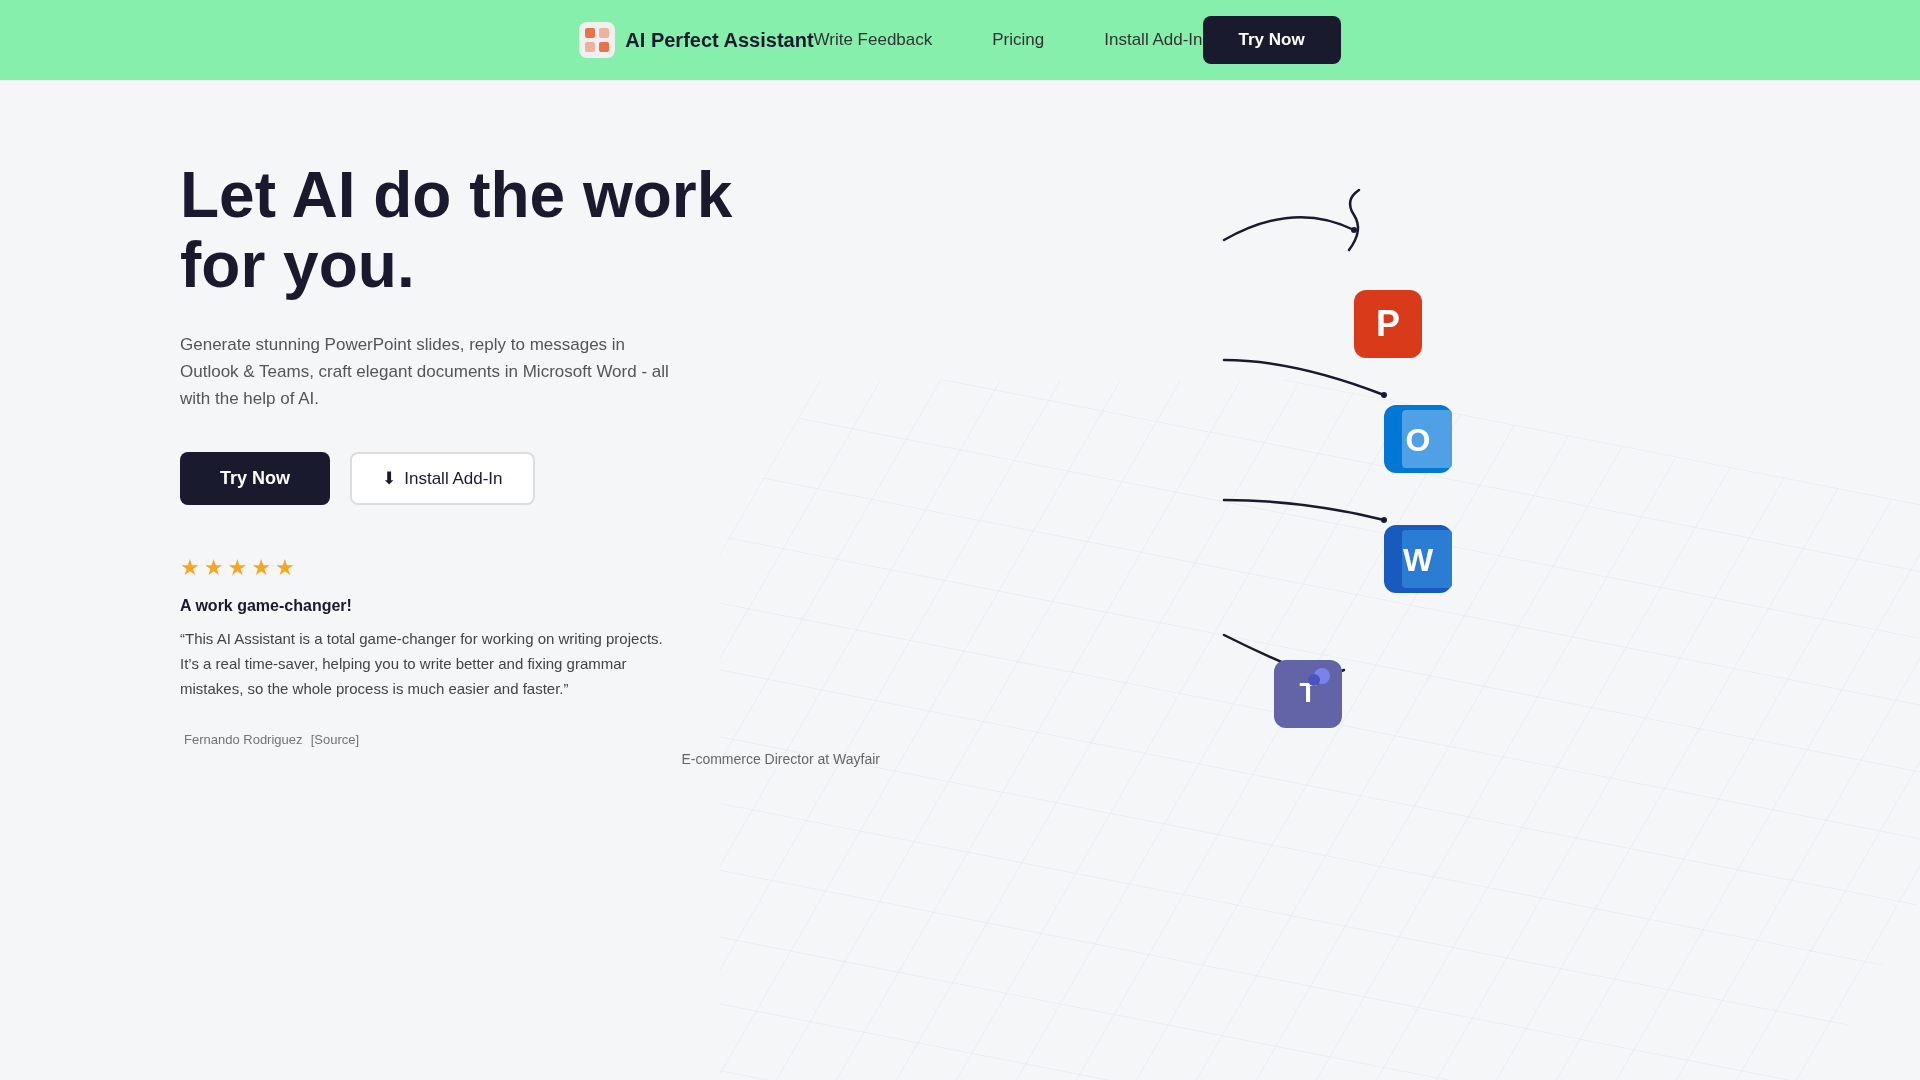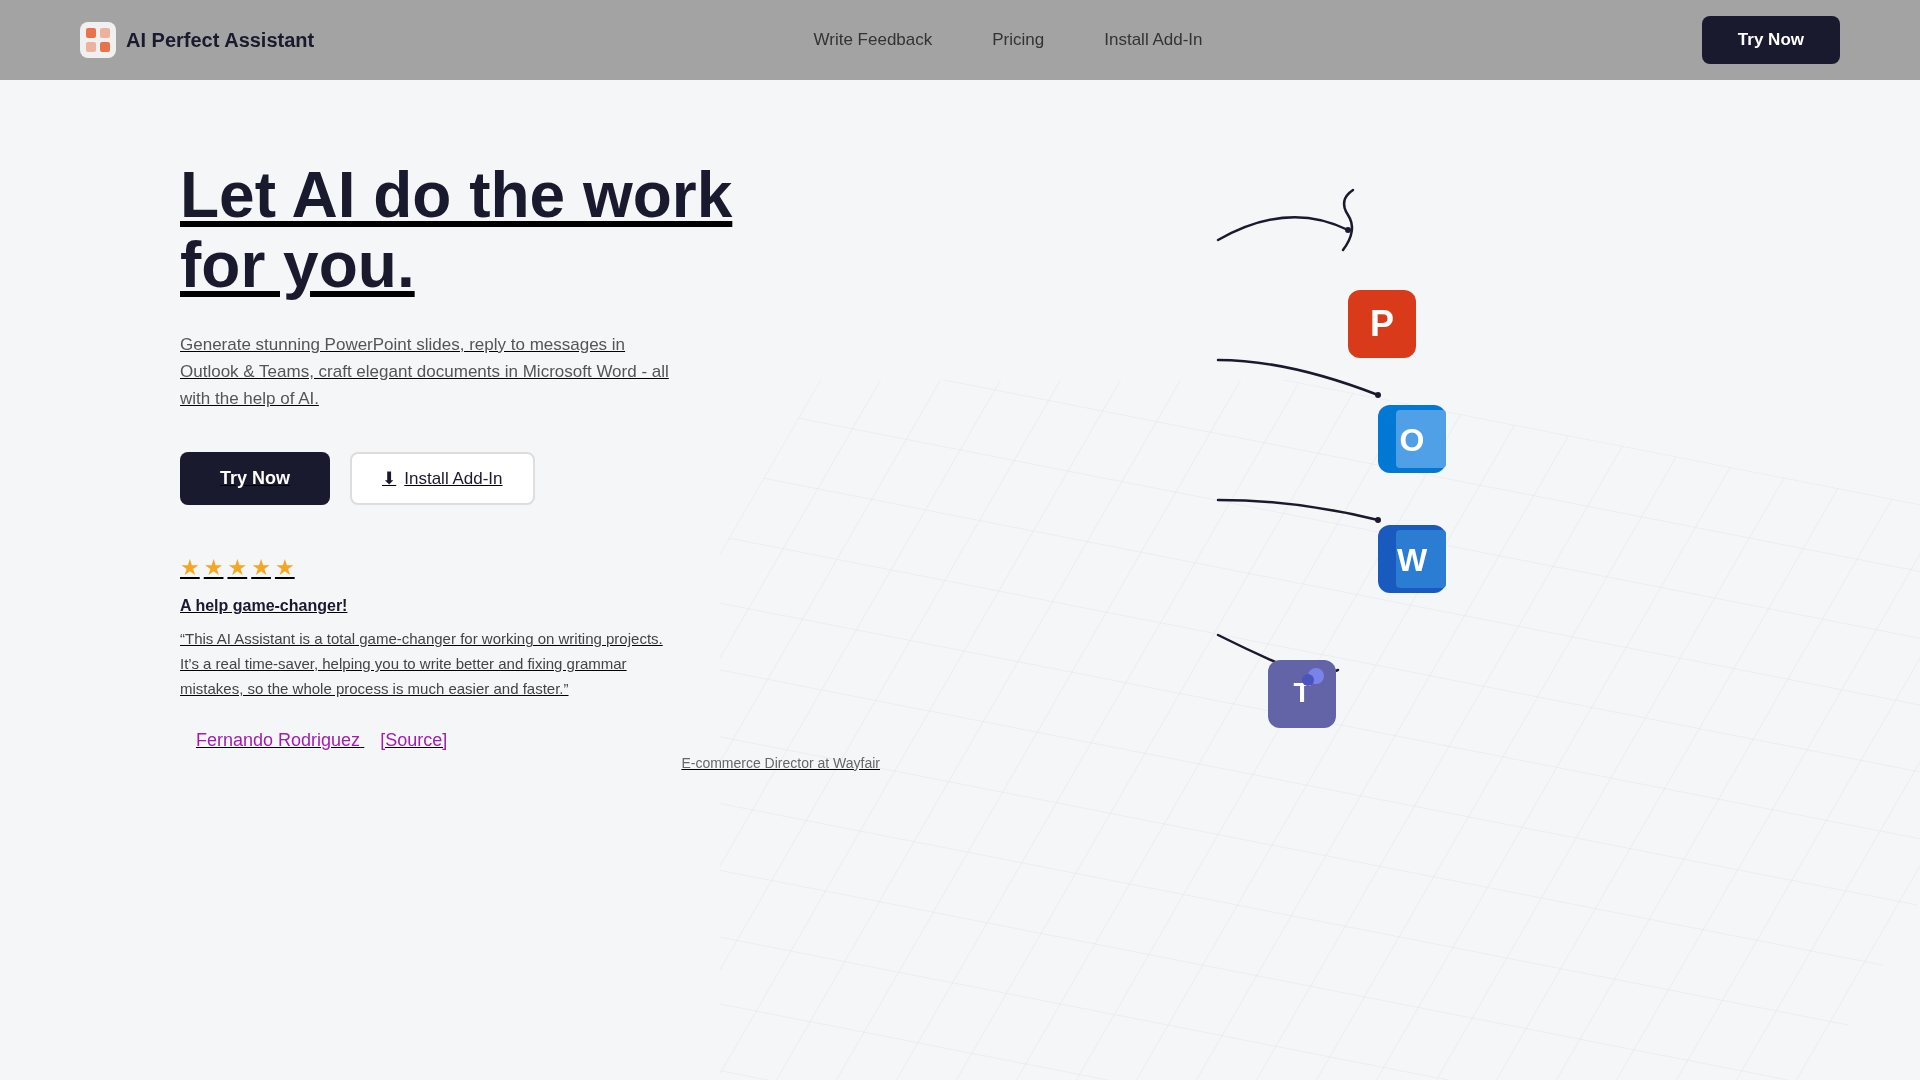--- a/index.html
+++ b/index.html
@@ -18,10 +18,10 @@
       z-index: 10;
       display: flex;
       align-items: center;
-      justify-content: space-between;
+      justify-content: center;
       padding: 0 80px;
       height: 80px;
-      background: #a3a3a3;
+      background: #86efac;
     }
     .nav-logo {
       display: flex;

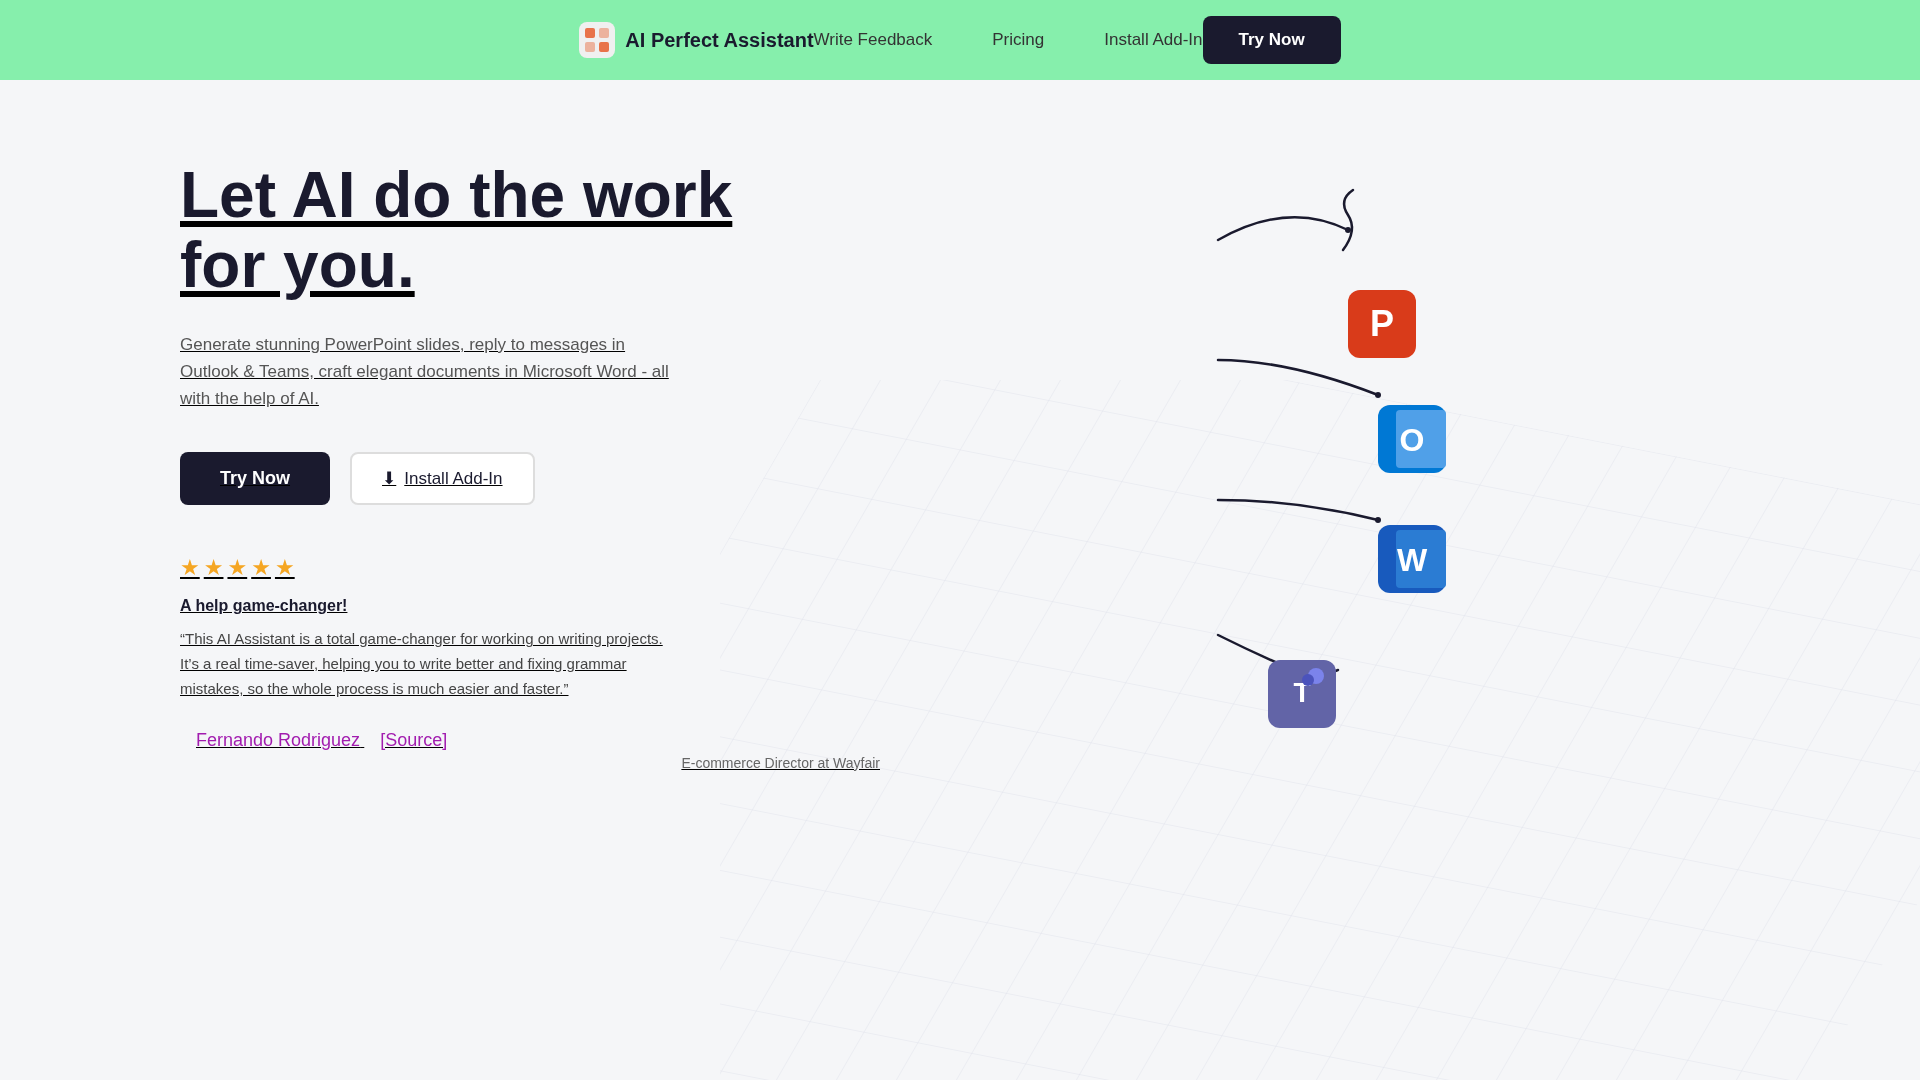--- a/index.html
+++ b/index.html
@@ -65,8 +65,7 @@
       z-index: 5;
       display: flex;
       padding: 60px 116px 0 180px;
-      gap: 8px;
-      text-decoration: underline;
+      gap: 14px;
     }
 
     

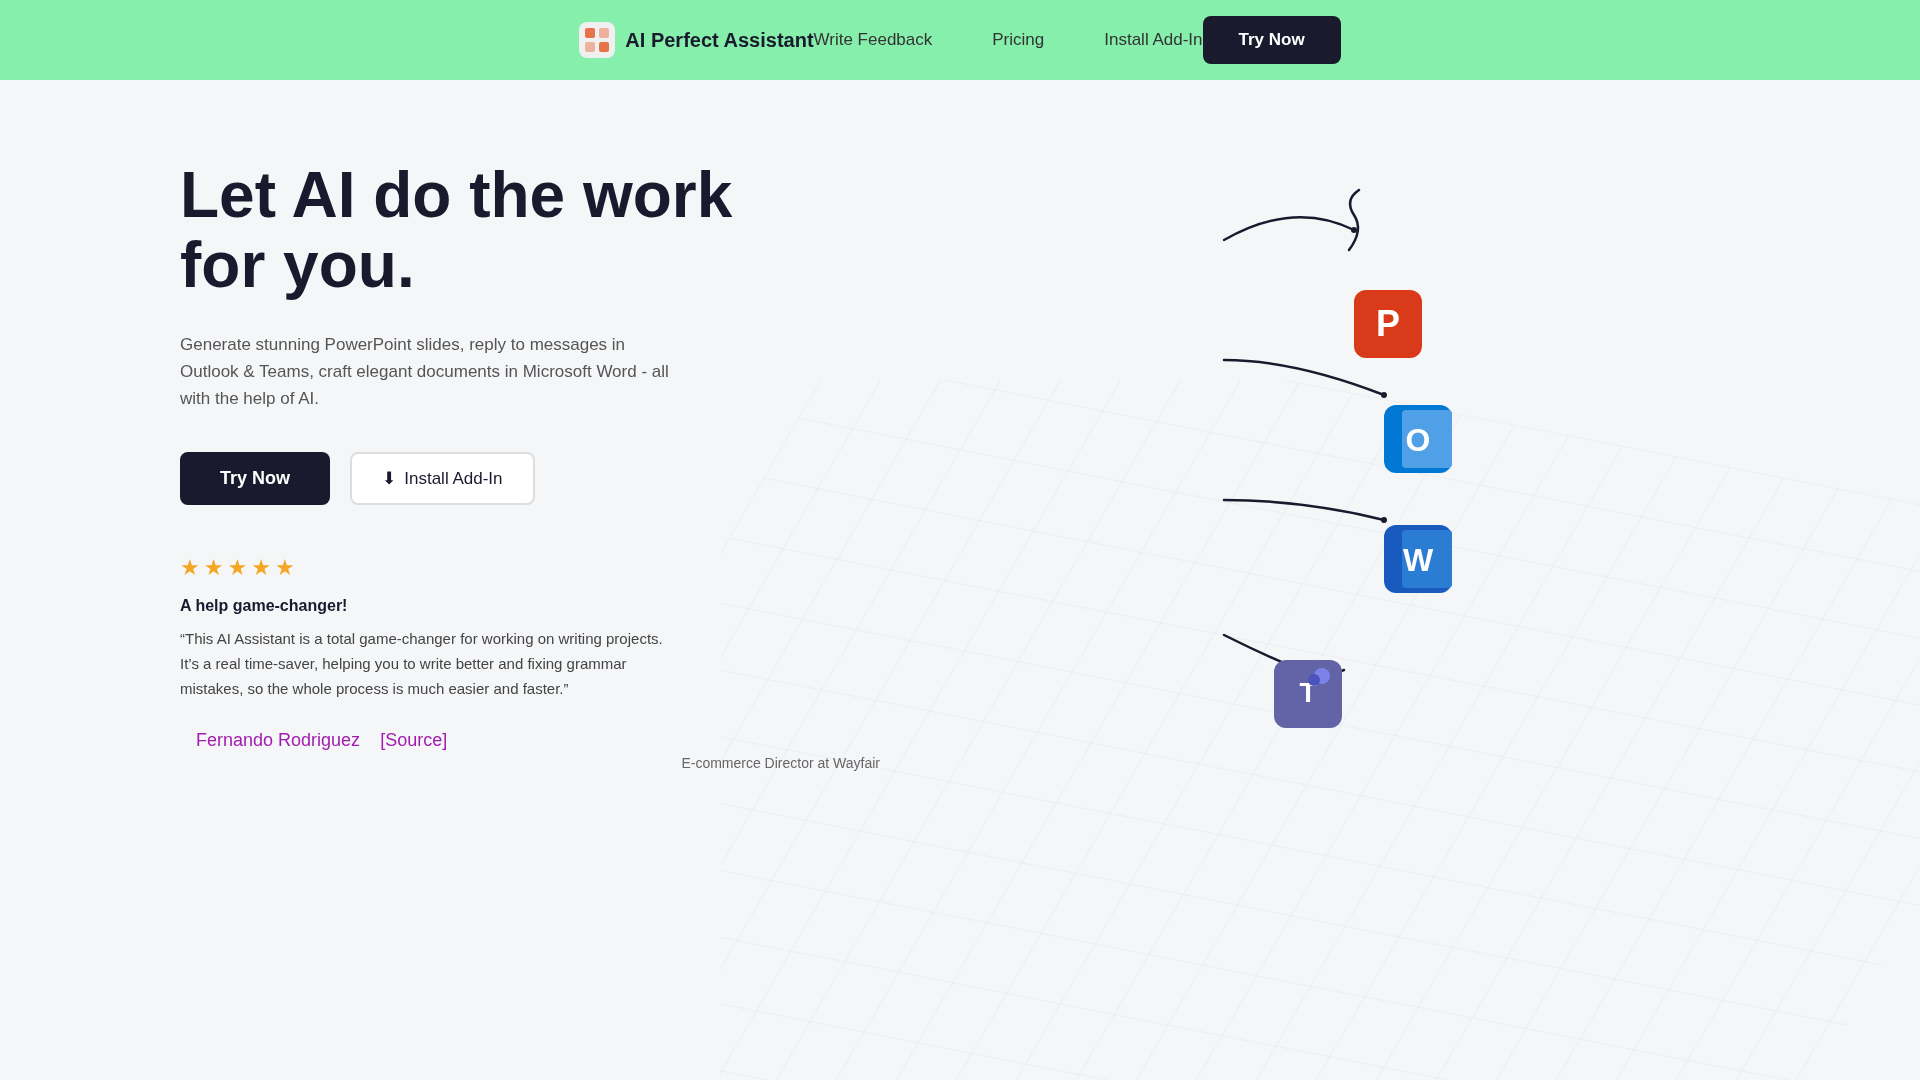--- a/index.html
+++ b/index.html
@@ -253,7 +253,7 @@
       <span class="star">★</span>
     </div>
 
-    <p class="review-title">A help game-changer!</p>
+    <p class="review-title">A work game-changer!</p>
     <p class="review-text">“This AI Assistant is a total game-changer for working on writing projects. It’s a real time-saver, helping you to write better and fixing grammar mistakes, so the whole process is much easier and faster.”</p>
 
     <p class="reviewer-name">

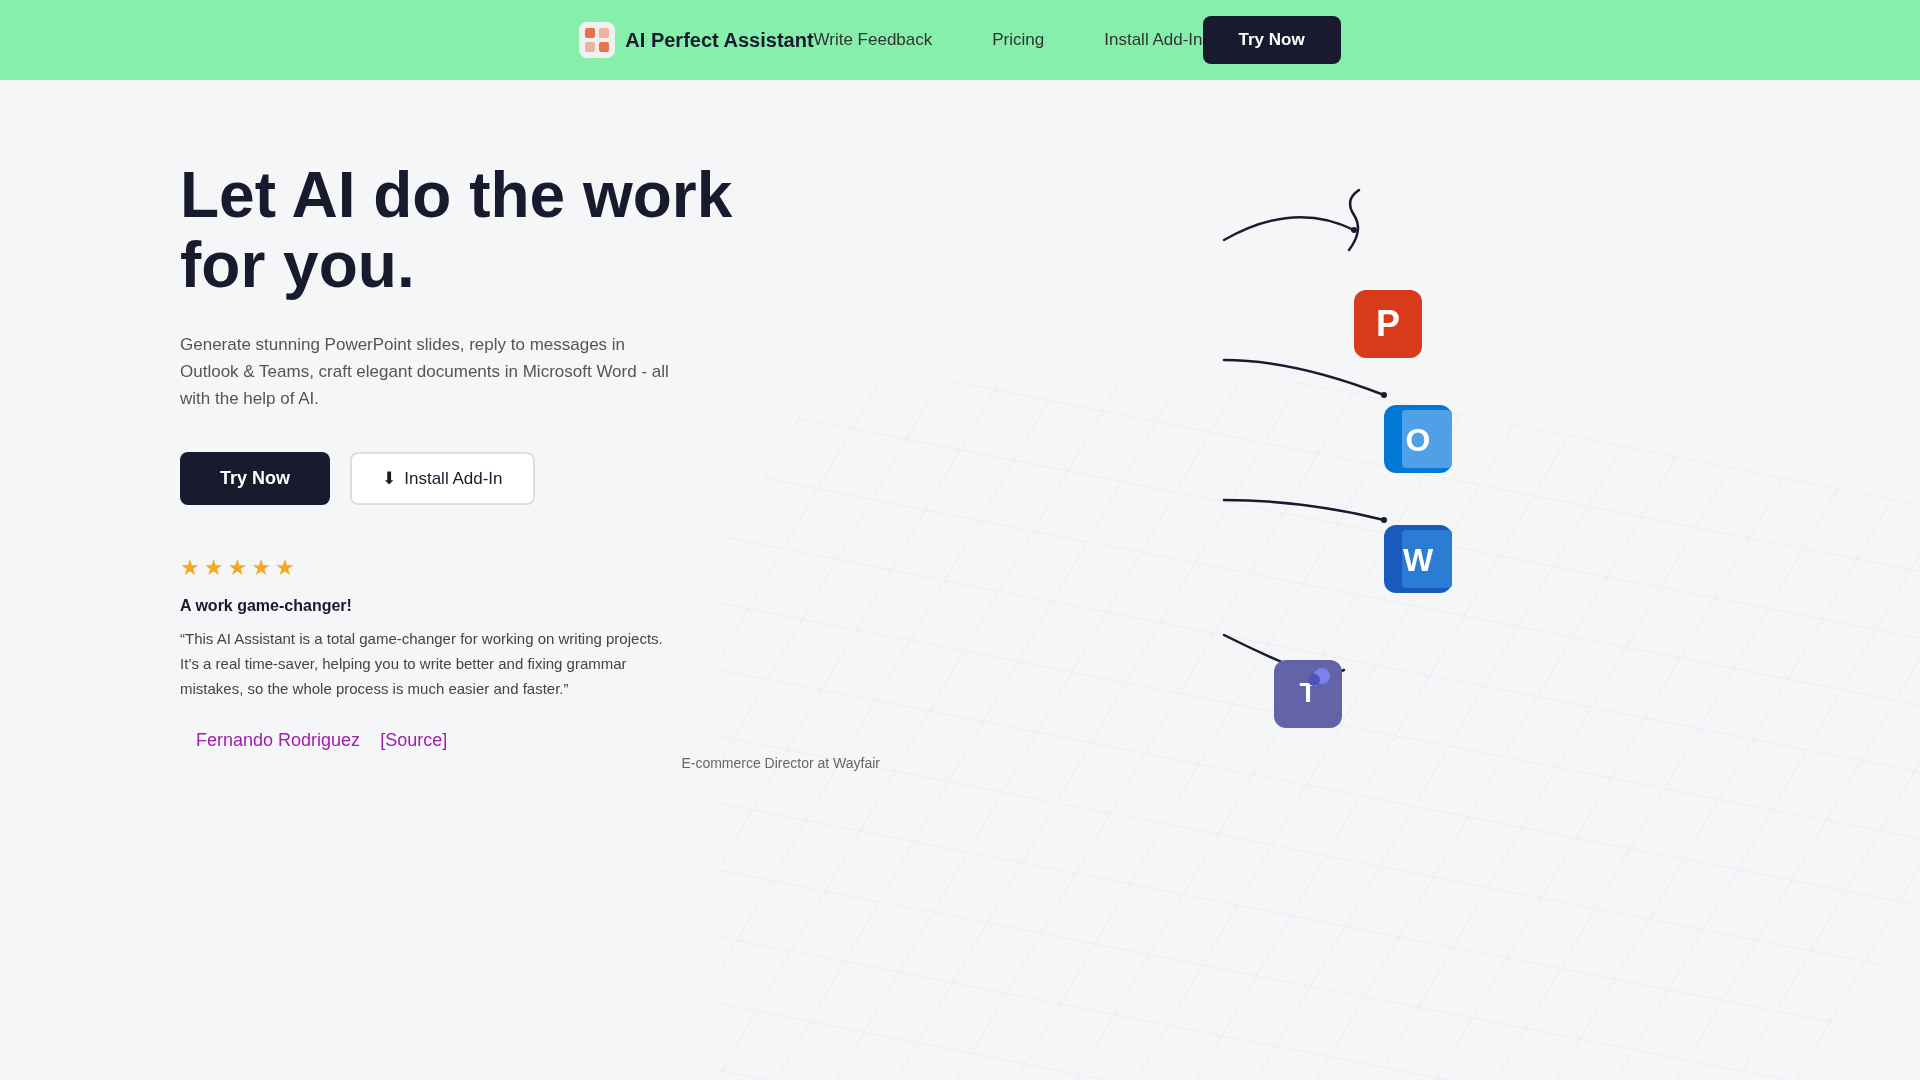--- a/index.html
+++ b/index.html
@@ -146,9 +146,9 @@
     }
     .reviewer-name span {
       font-weight: 400;
-      color: #a21caf;
-      font-size: 18px;
-      margin-left: 16px;
+      color: #737373;
+      font-size: 13px;
+      margin-left: 4px;
     }
     .reviewer-role {
       font-size: 14px;

